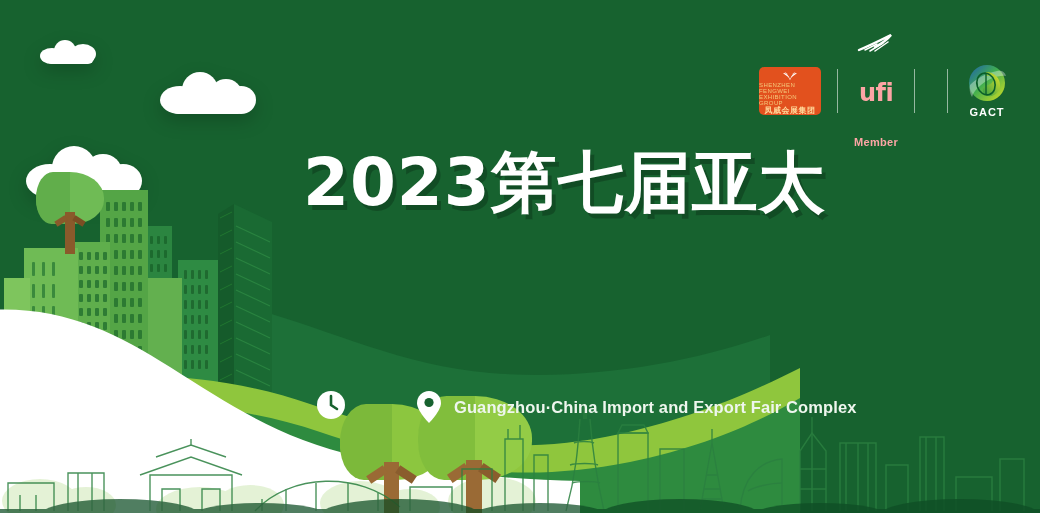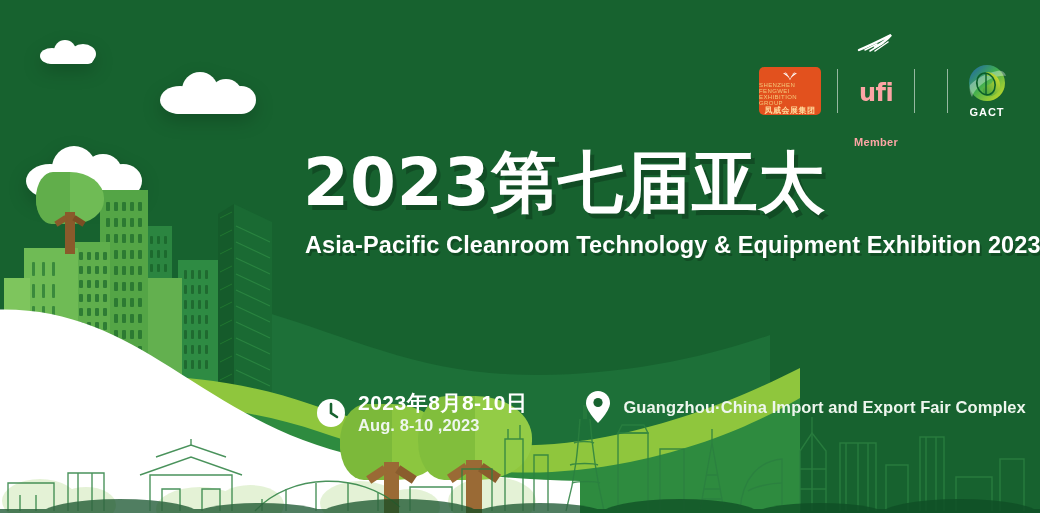--- a/index.html
+++ b/index.html
@@ -506,7 +506,6 @@
 
   <div class="titles">
     <div class="t-cn l1">2023第七届亚太</div>
-    <div class="t-en">Asia-Pacific Cleanroom Technology &amp; Equipment Exhibition 2023</div>
   </div>
 
   <div class="info">

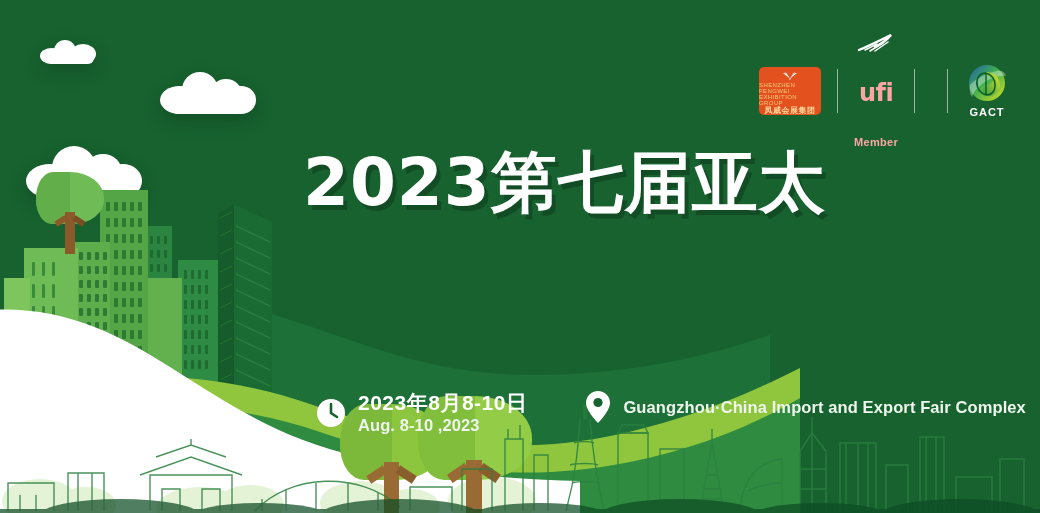--- a/index.html
+++ b/index.html
@@ -515,10 +515,6 @@
         <circle cx="15" cy="15" r="14" fill="#ffffff"></circle>
         <path d="M15,6 L15,15 L21,19" fill="none" stroke="#17622f" stroke-width="2.6" stroke-linecap="round"></path>
       </svg>
-      <div>
-        <div class="i-cn">2023年8月8-10日</div>
-        <div class="i-en">Aug. 8-10 ,2023</div>
-      </div>
     </div>
 
     <div class="gap"></div>

